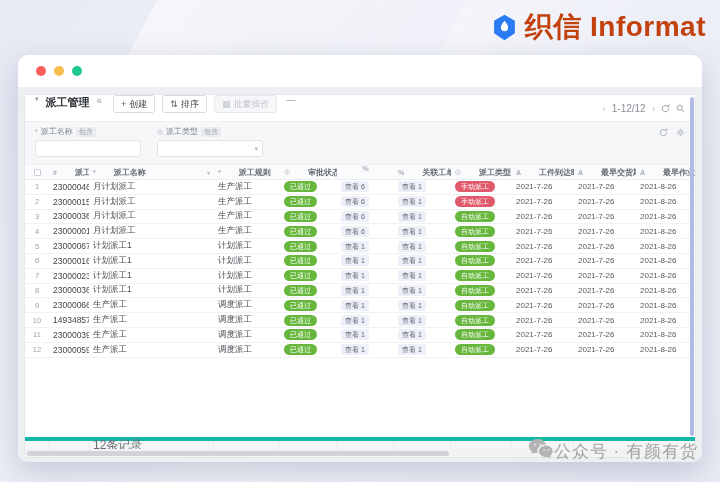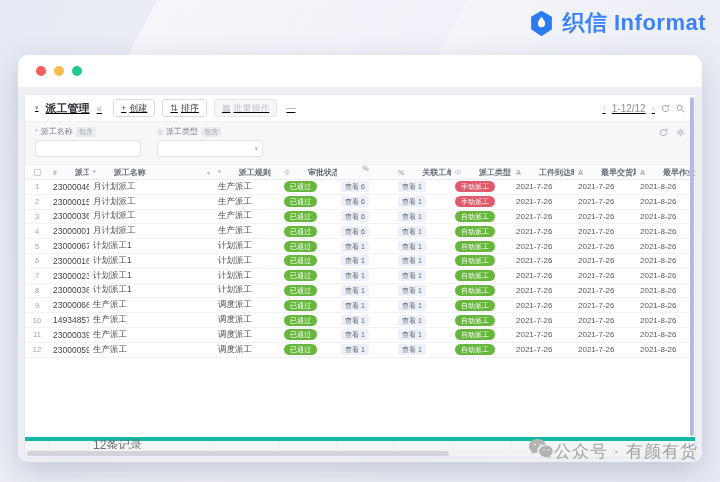--- a/index.html
+++ b/index.html
@@ -17,7 +17,7 @@
   
   .brand { position:absolute; top:8px; right:14px; display:flex; align-items:center; gap:8px; }
   .brand svg { display:block; }
-  .brand-text { font-size:22px; font-weight:700; color:#3b82f6; letter-spacing:.5px; }
+  .brand-text { font-size:28px; font-weight:700; color:#c2410c; letter-spacing:.5px; }
 
   
   .window { position:absolute; left:18px; top:55px; width:684px; height:407px;

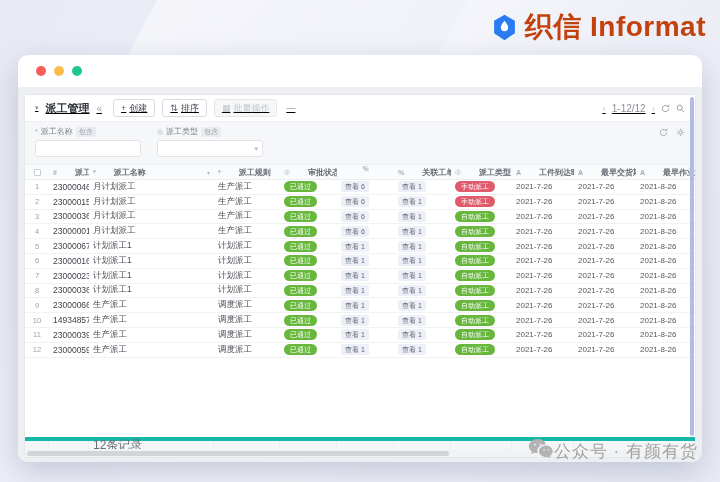--- a/index.html
+++ b/index.html
@@ -32,7 +32,7 @@
     border-radius:3px; display:flex; flex-direction:column; overflow:hidden; }
 
   
-  .toolbar { height:26px; flex:none; display:flex; align-items:center; padding:0 10px; gap:7px; background:#fff;text-decoration:underline; }
+  .toolbar { height:26px; flex:none; display:flex; padding:0 10px; gap:7px; background:#fff; }
   .tb-collapse { font-size:7px; color:#8a8f98; }
   .tb-title { font-size:11px; font-weight:700; color:#2e3238; }
   .tb-share { font-size:10px; color:#9aa0a8; margin-right:4px; }

